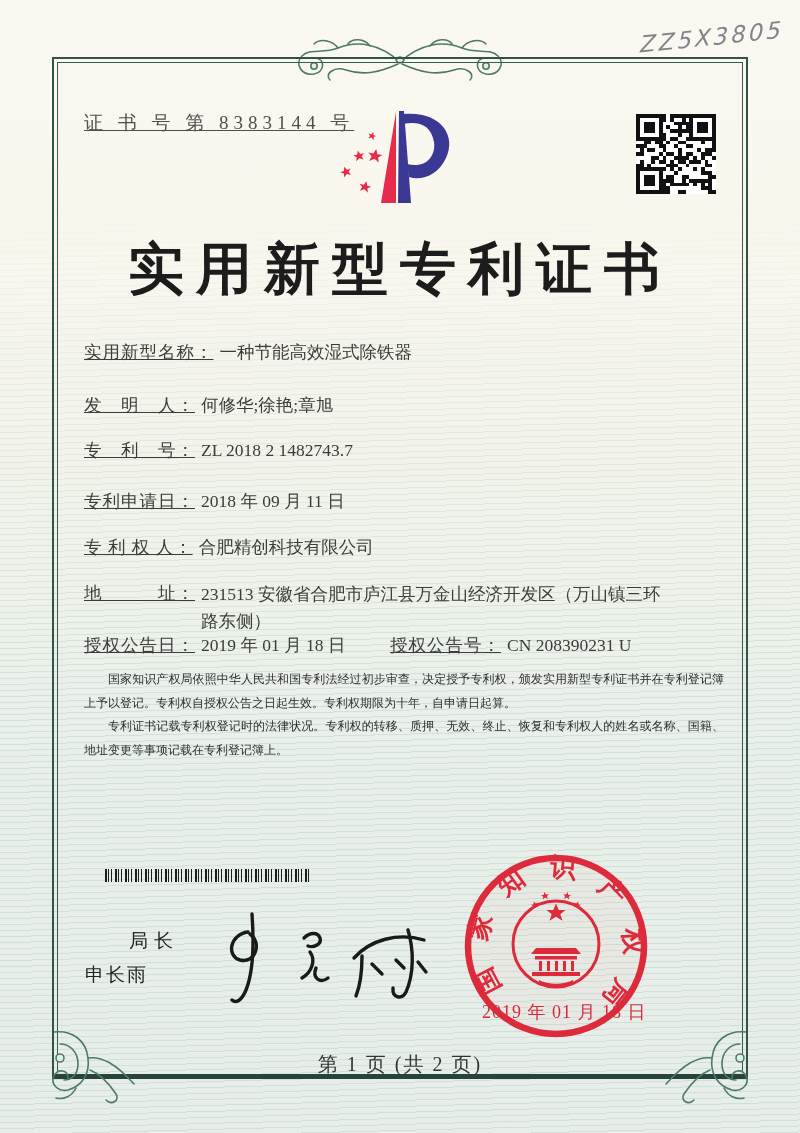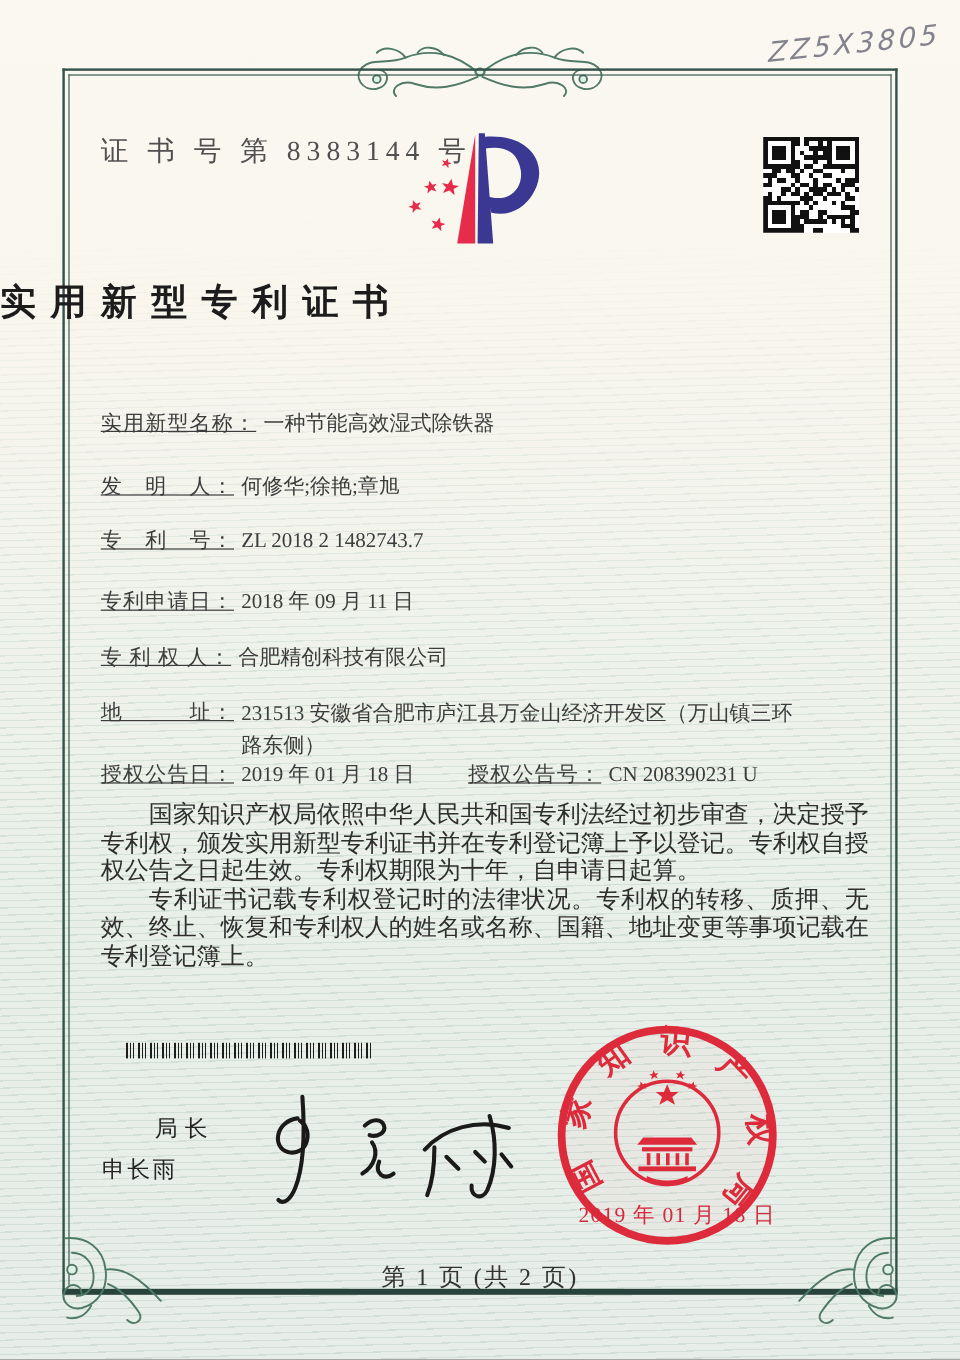--- a/index.html
+++ b/index.html
@@ -27,7 +27,7 @@
     position:absolute; inset:3px; border:1px solid #3a5a50; border-bottom:none;
   }
   .cert-no{
-    position:absolute; left:84px; top:110px; font-size:23px; letter-spacing:5px; color:#4f4f4f;
+    position:absolute; left:84px; top:110px; font-size:19px; letter-spacing:5px; color:#4f4f4f;text-decoration:underline;
   }
   .logo{ position:absolute; left:334px; top:106px; }
   .qr{ position:absolute; left:636px; top:114px; width:80px; height:80px; background:#fff; }

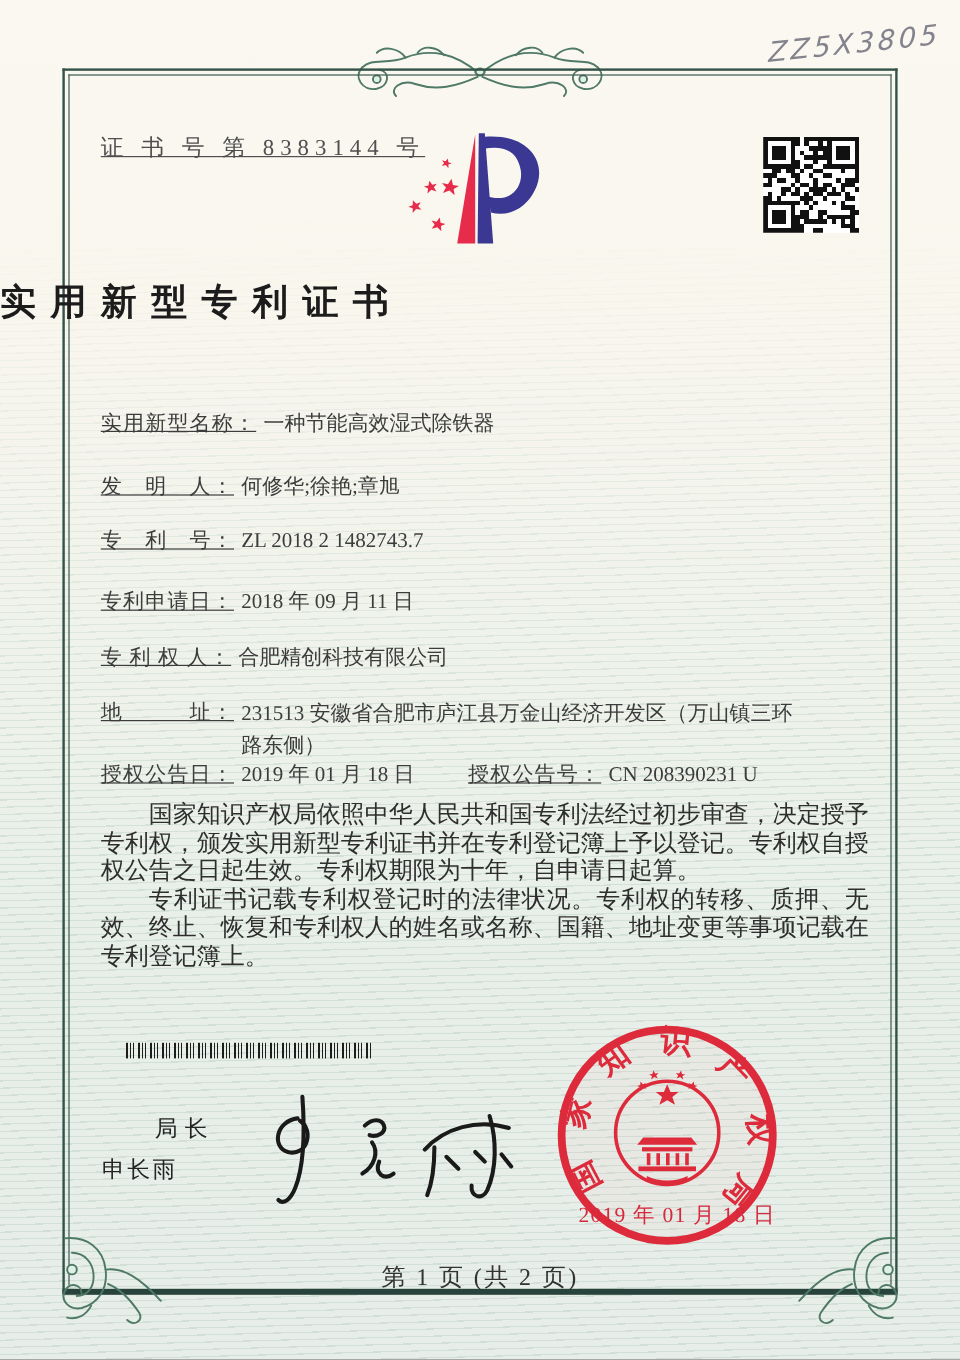--- a/index.html
+++ b/index.html
@@ -32,8 +32,8 @@
   .logo{ position:absolute; left:334px; top:106px; }
   .qr{ position:absolute; left:636px; top:114px; width:80px; height:80px; background:#fff; }
   .doc-title{
-    position:absolute; top:232px; left:0; width:100%; 
-    font-size:30px; font-weight:600; letter-spacing:12px; color:#1c1c1c; white-space:nowrap;
+    position:absolute; top:232px; left:0; width:100%; text-align:center;
+    font-size:56px; font-weight:600; letter-spacing:12px; color:#1c1c1c; white-space:nowrap;
   }
   .fields{ position:absolute; left:84px; top:0; right:60px; font-size:17.5px; color:#3c3c3c; }
   .frow{ position:absolute; left:0; white-space:nowrap; }

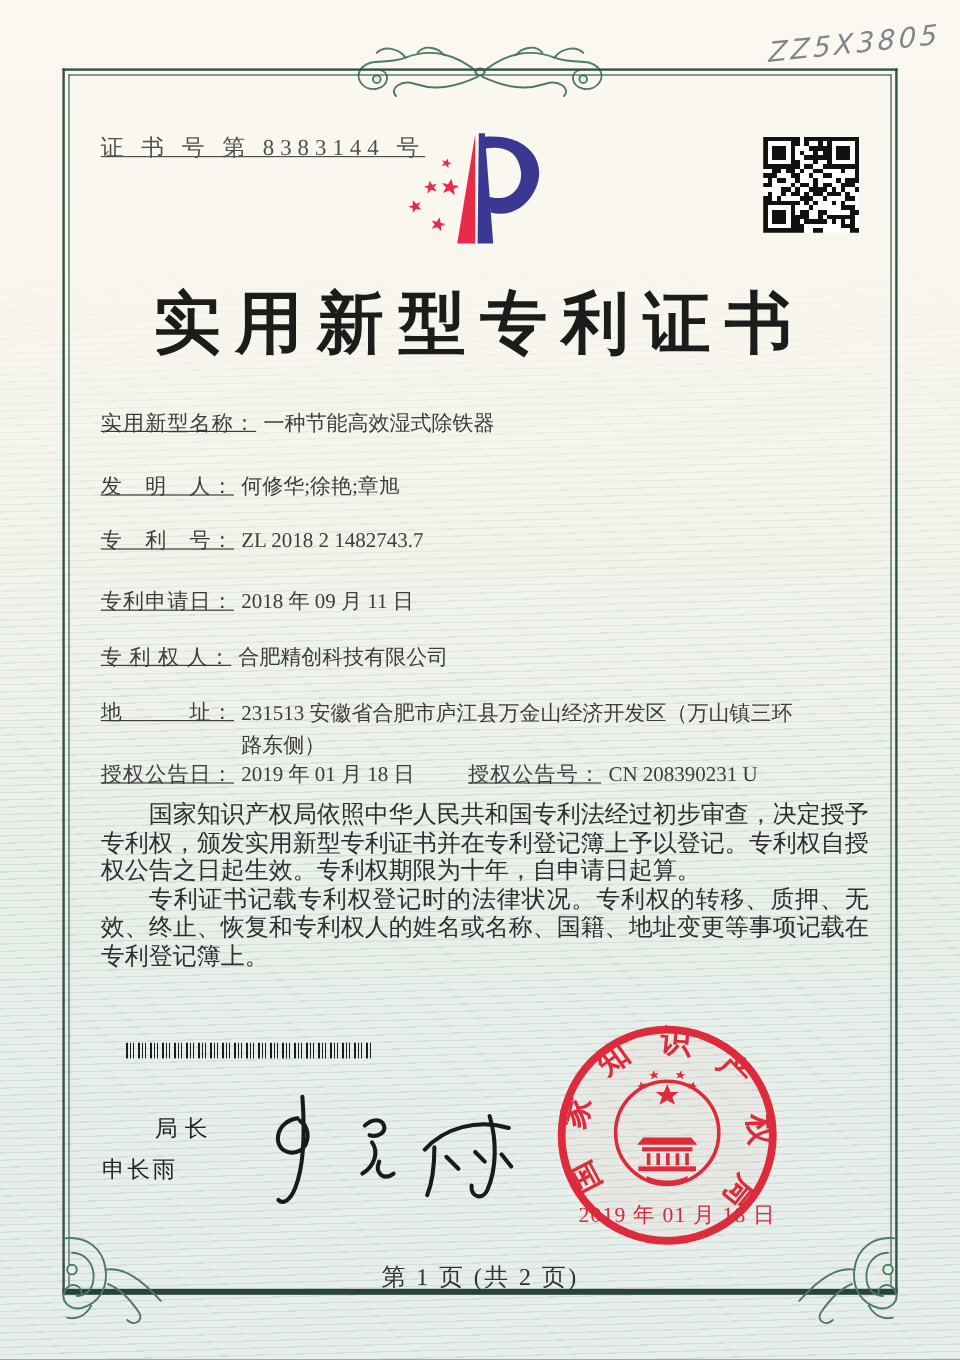--- a/index.html
+++ b/index.html
@@ -44,7 +44,7 @@
   .grant-no{ position:absolute; left:306px; top:0; white-space:nowrap; }
   .body-text{
     position:absolute; left:84px; right:76px; top:668px;
-    font-size:20px; line-height:23.5px; color:#2e2e2e; text-align:justify;
+    font-size:12px; line-height:23.5px; color:#2e2e2e; text-align:justify;
   }
   .body-text p{ margin:0; text-indent:2em; }
   .barcode{

